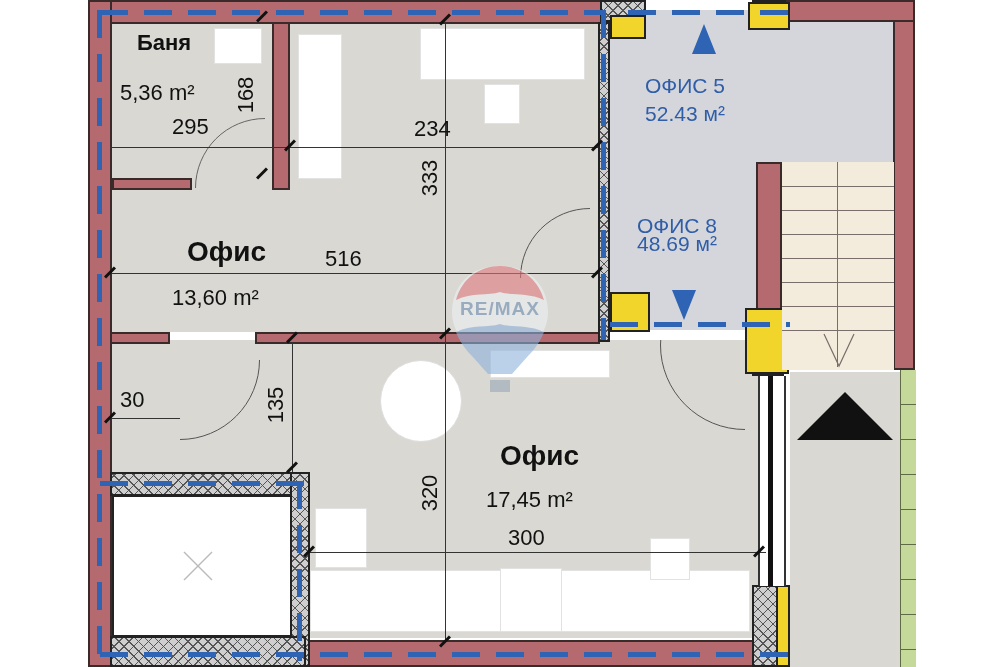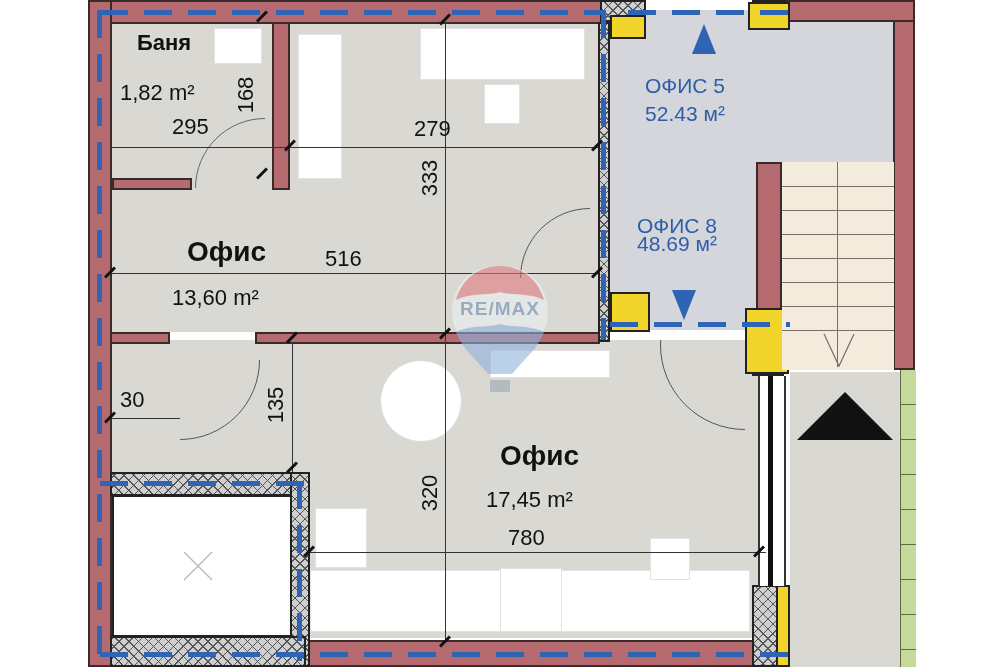--- a/index.html
+++ b/index.html
@@ -160,7 +160,7 @@
 </div>
 
 <div class="label room-name" style="left:137px;top:30px;font-size:22px;">Баня</div>
-<div class="label area" style="left:120px;top:80px;">1,82 m²</div>
+<div class="label area" style="left:120px;top:80px;">5,36 m²</div>
 <div class="label dim" style="left:172px;top:114px;">295</div>
 <div class="label dim rotate" style="left:226px;top:82px;width:40px;text-align:center;">168</div>
 

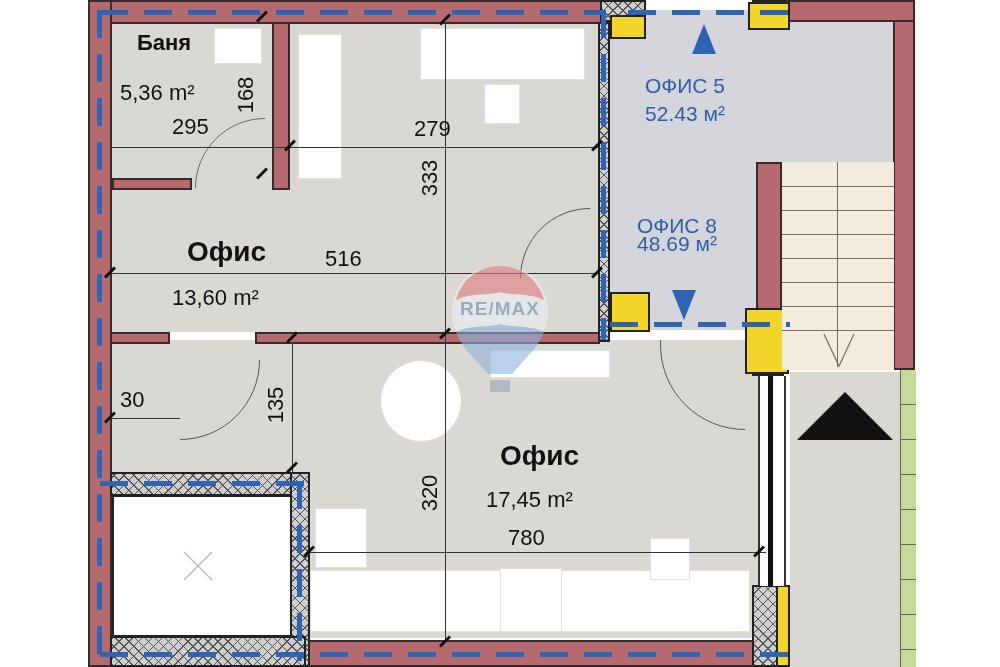--- a/index.html
+++ b/index.html
@@ -166,7 +166,7 @@
 
 <div class="label room-name" style="left:187px;top:236px;">Офис</div>
 <div class="label area" style="left:172px;top:285px;">13,60 m²</div>
-<div class="label dim" style="left:414px;top:116px;">279</div>
+<div class="label dim" style="left:414px;top:116px;">234</div>
 <div class="label dim rotate" style="left:410px;top:165px;width:40px;text-align:center;">333</div>
 <div class="label dim" style="left:325px;top:246px;">516</div>
 

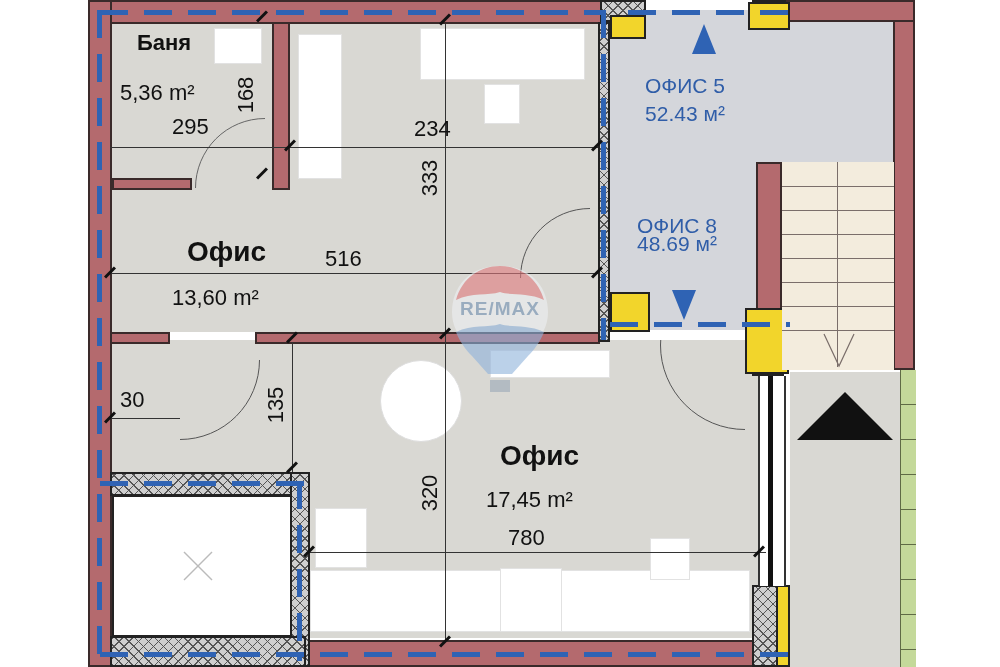--- a/index.html
+++ b/index.html
@@ -172,7 +172,7 @@
 
 <div class="label room-name" style="left:500px;top:440px;">Офис</div>
 <div class="label area" style="left:486px;top:487px;">17,45 m²</div>
-<div class="label dim" style="left:508px;top:525px;">780</div>
+<div class="label dim" style="left:508px;top:525px;">300</div>
 <div class="label dim rotate" style="left:410px;top:480px;width:40px;text-align:center;">320</div>
 <div class="label dim rotate" style="left:256px;top:392px;width:40px;text-align:center;">135</div>
 

